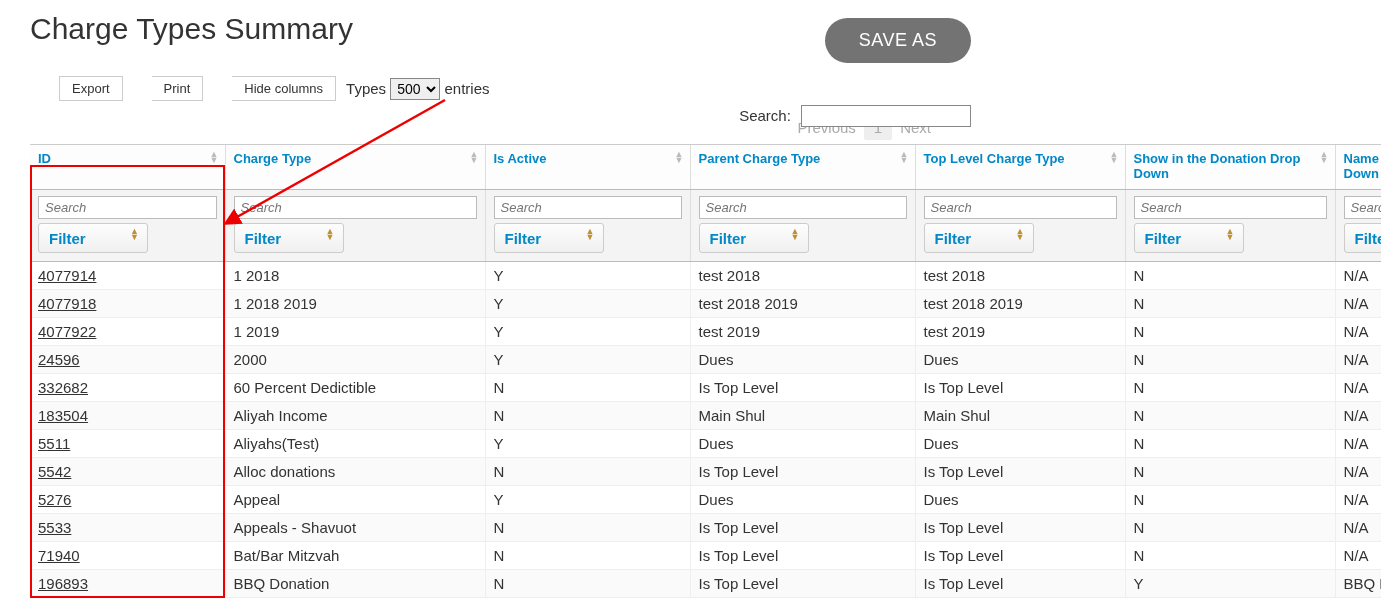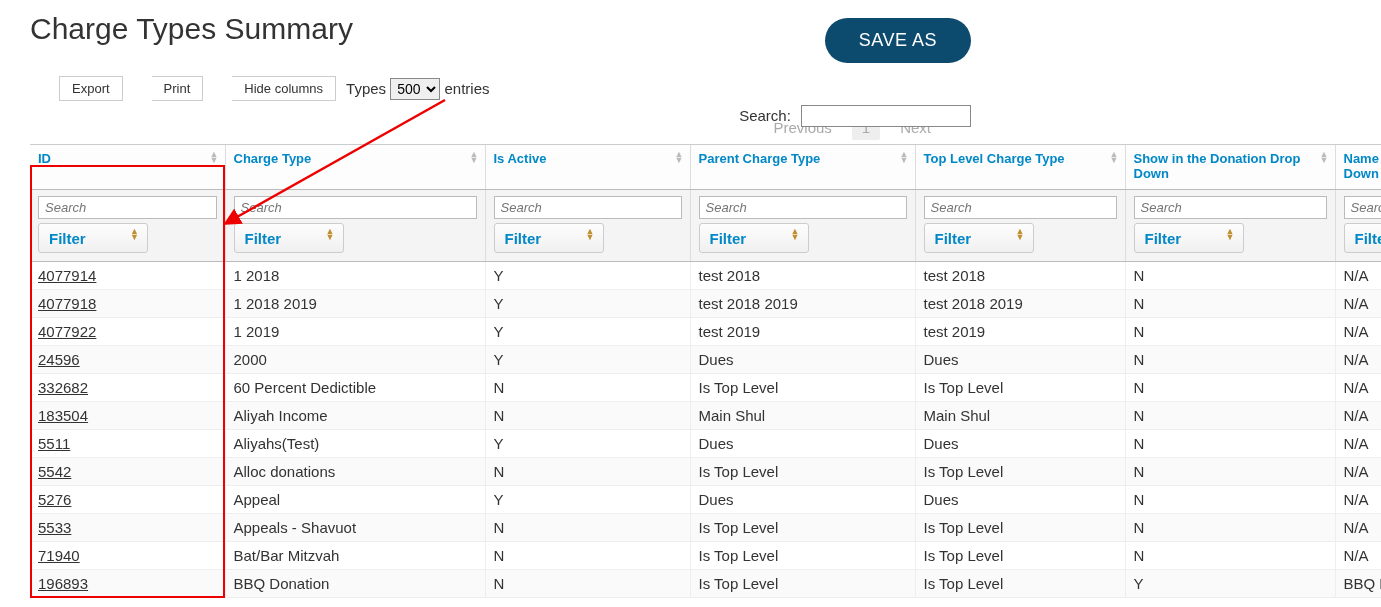--- a/index.html
+++ b/index.html
@@ -16,7 +16,7 @@
   }
   .save-as {
     position: absolute; top: 18px; right: 410px;
-    background: #0c4a6e; color: #fff; border: none; border-radius: 25px;
+    background: #737373; color: #fff; border: none; border-radius: 25px;
     padding: 12px 34px; font-size: 18px; font-weight: 500; cursor: pointer;
     letter-spacing: 0.5px;
   }

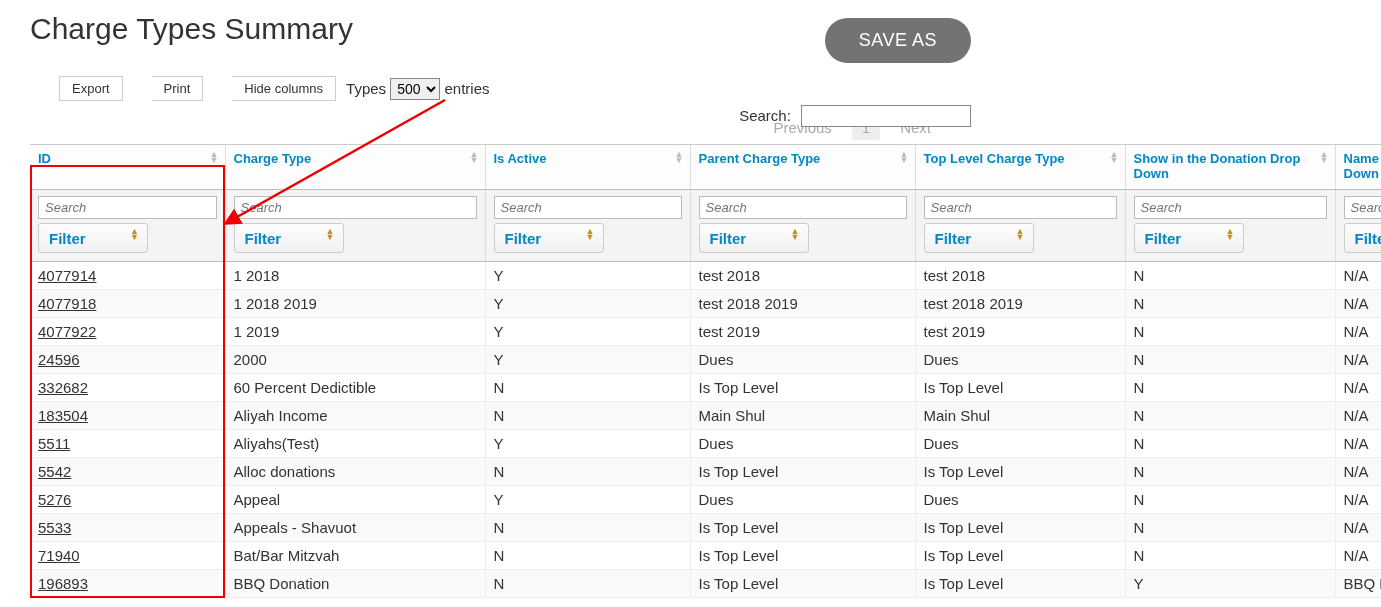--- a/index.html
+++ b/index.html
@@ -40,7 +40,7 @@
   }
   .info-row { margin-top: 14px; display: flex; align-items: center; }
   .info-text { font-size: 15px; color: #333; }
-  .pager { margin-left: auto; display: flex; align-items: center; gap: 20px;
+  .pager { margin-left: auto; display: flex; align-items: center; gap: 8px;
            padding-right: 420px; }
   .pager span { color: #aaa; font-size: 15px; }
   .pager .cur { background: #eee; padding: 4px 10px; border-radius: 2px; }

